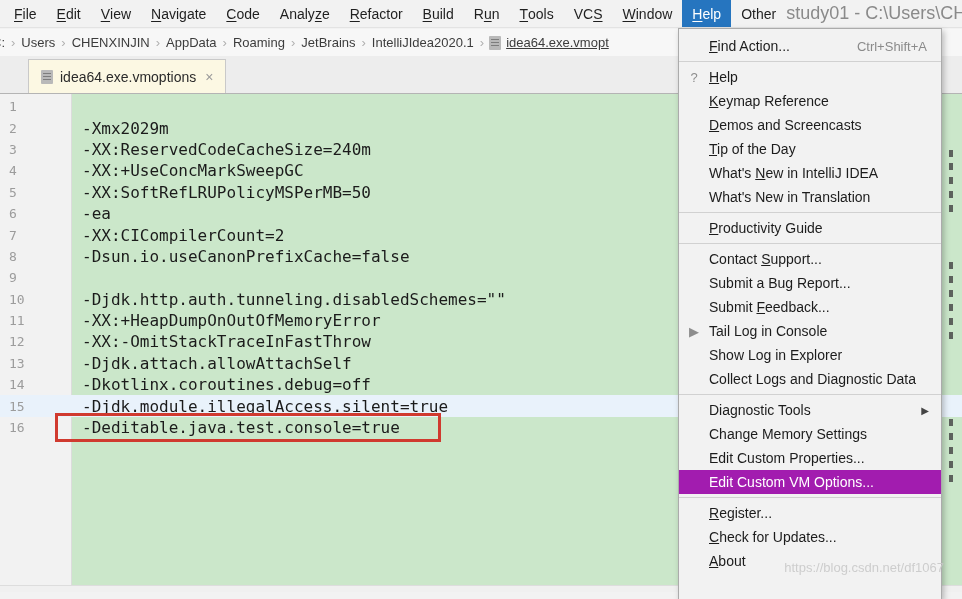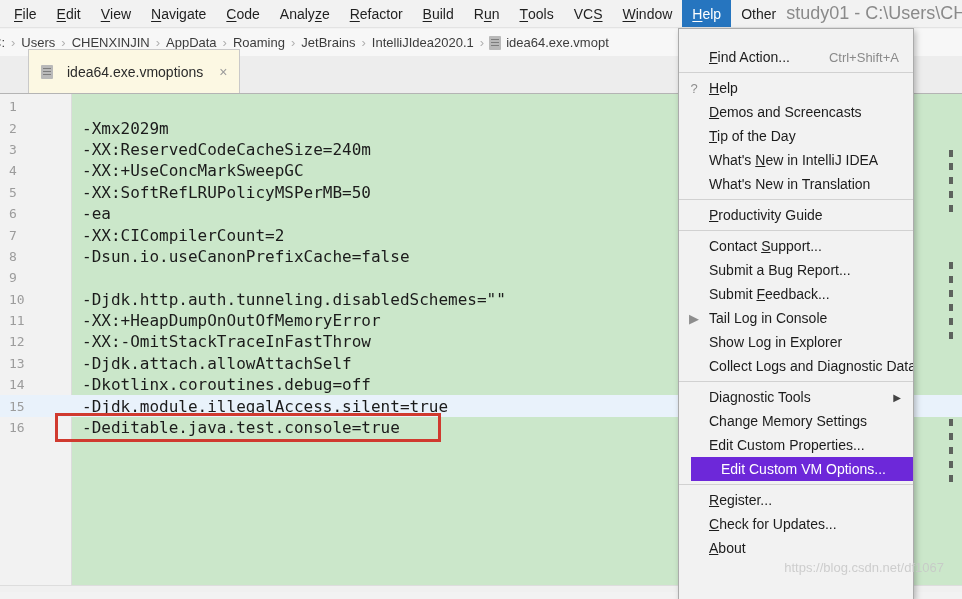--- a/index.html
+++ b/index.html
@@ -22,7 +22,7 @@
   .crumb { padding:0 1px; white-space:nowrap; cursor:default; }
   .crumb:first-child { margin-left:-9px; }
   .crumb-sep { color:#b0b0b0; font-size:13px; padding:0 5px; }
-  .crumb-file { display:flex; align-items:center; gap:5px; white-space:nowrap; }
+  .crumb-file { display:flex; align-items:center; gap:5px; white-space:nowrap;text-decoration:underline; }
 
   
   .tabbar { position:absolute; left:0; top:56px; width:962px; height:38px; background:#ededed;

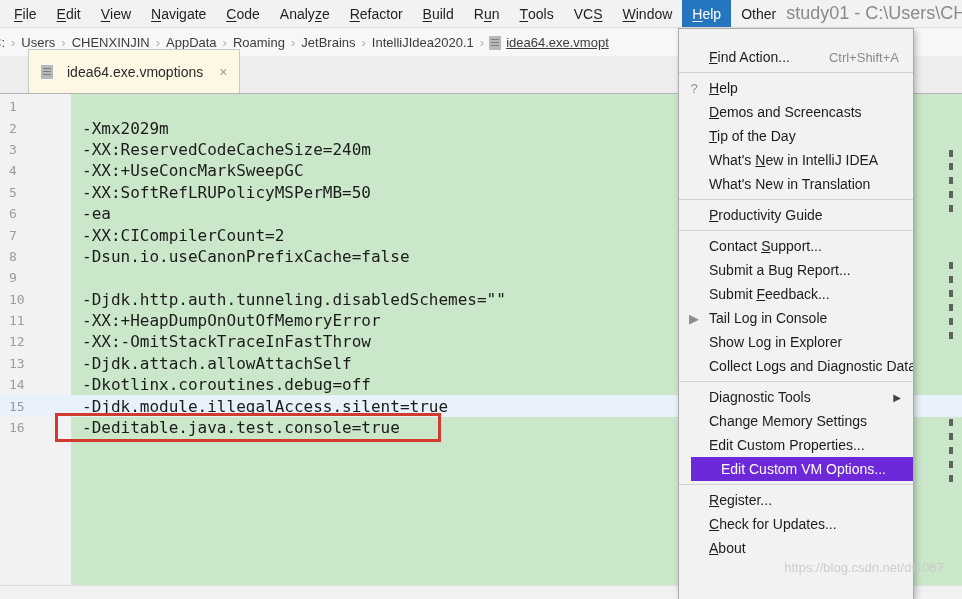--- a/index.html
+++ b/index.html
@@ -50,9 +50,9 @@
   .status-strip { position:absolute; left:0; bottom:0; width:962px; height:7px; background:#f0f0f0; border-top:1px solid #dddddd; }
 
   
-  .menu { position:absolute; left:678px; top:28px; width:236px; height:571px; background:#f2f2f2;
+  .menu { position:absolute; left:678px; top:28px; width:264px; height:571px; background:#f2f2f2;
     border:1px solid #ababab; border-bottom:none; box-shadow:2px 3px 6px rgba(0,0,0,.25);
-    padding-top:16px; overflow:hidden; z-index:5; }
+    padding-top:5px; overflow:hidden; z-index:5; }
   .menu-item { height:24px; display:flex; align-items:center; font-size:14px; color:#1c1c1c; padding:0 8px 0 0; cursor:default; }
   .menu-item .mi-icon { width:30px; flex:0 0 30px; text-align:center; color:#8d8d8d; font-size:13px; }
   .menu-item .mi-label { white-space:nowrap; }

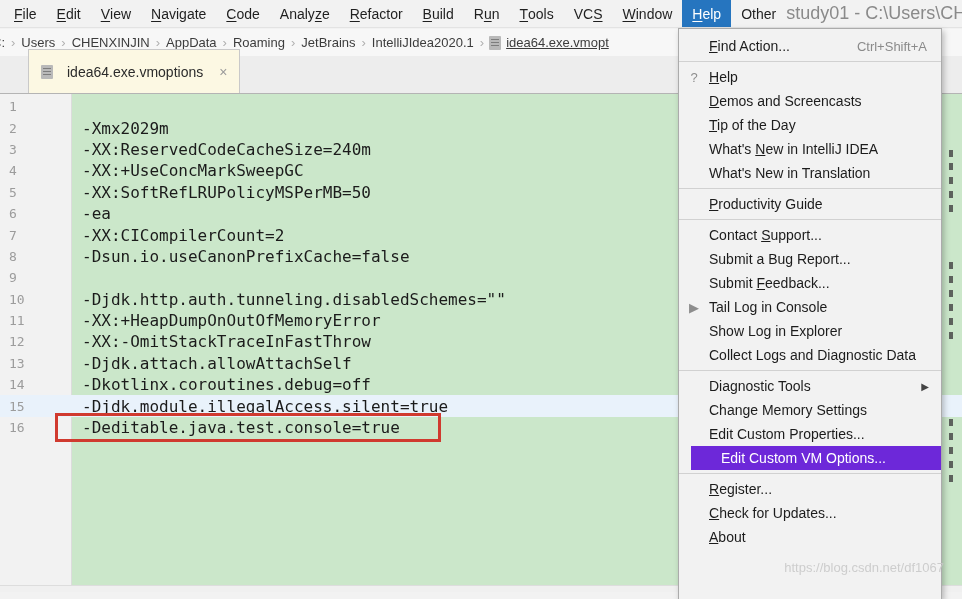--- a/index.html
+++ b/index.html
@@ -27,8 +27,8 @@
   
   .tabbar { position:absolute; left:0; top:56px; width:962px; height:38px; background:#ededed;
     border-bottom:1px solid #b4b4b4; display:flex; align-items:flex-end; }
-  .tab { margin-left:28px; height:44px; background:#fcf8e3; border:1px solid #c9c9c9; border-bottom:none;
-    display:flex; align-items:center; gap:14px; padding:0 10px 0 12px; font-size:14px; color:#2b2b2b; }
+  .tab { margin-left:28px; height:34px; background:#fcf8e3; border:1px solid #c9c9c9; border-bottom:none;
+    display:flex; align-items:center; gap:7px; padding:0 10px 0 12px; font-size:14px; color:#2b2b2b; }
   .tab-close { color:#9a9a9a; font-size:14px; line-height:1; padding:0 2px; cursor:pointer; }
 
   

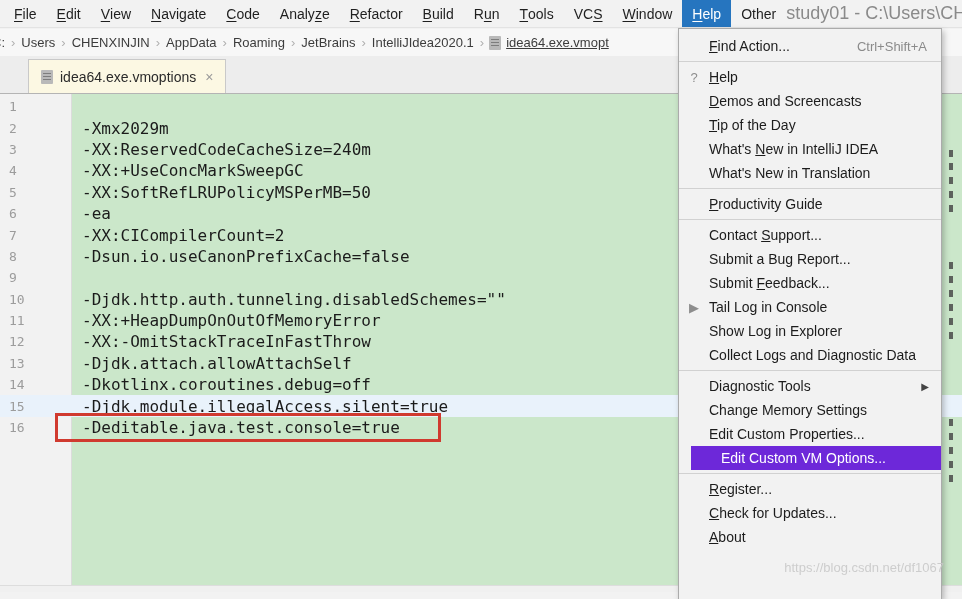--- a/index.html
+++ b/index.html
@@ -222,6 +222,10 @@
       </div>
       <div class="menu-item">
         <span class="mi-icon"></span>
+        <span class="mi-label"><u>K</u>eymap Reference</span>
+      </div>
+      <div class="menu-item">
+        <span class="mi-icon"></span>
         <span class="mi-label"><u>D</u>emos and Screencasts</span>
       </div>
       <div class="menu-item">

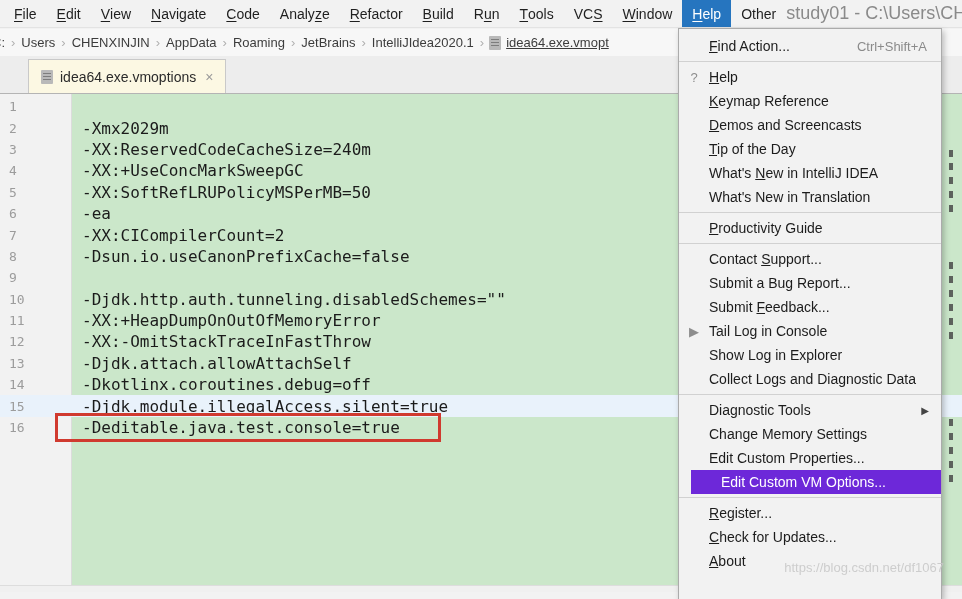--- a/index.html
+++ b/index.html
@@ -58,7 +58,7 @@
   .menu-item .mi-label { white-space:nowrap; }
   .menu-item .mi-shortcut { margin-left:auto; color:#8a8a8a; font-size:13px; padding-right:6px; white-space:nowrap; }
   .menu-item .mi-arrow { margin-left:auto; color:#444444; font-size:10px; padding-right:4px; }
-  .menu-item.selected { background:#6d28d9; color:#ffffff;margin-left:12px; }
+  .menu-item.selected { background:#a21caf; color:#ffffff; }
   .menu-item.selected .mi-icon { color:#e8e8e8; }
   .menu-sep { height:7px; display:flex; align-items:center; }
   .menu-sep:after { content:""; display:block; width:100%; height:1px; background:#d1d1d1; }

